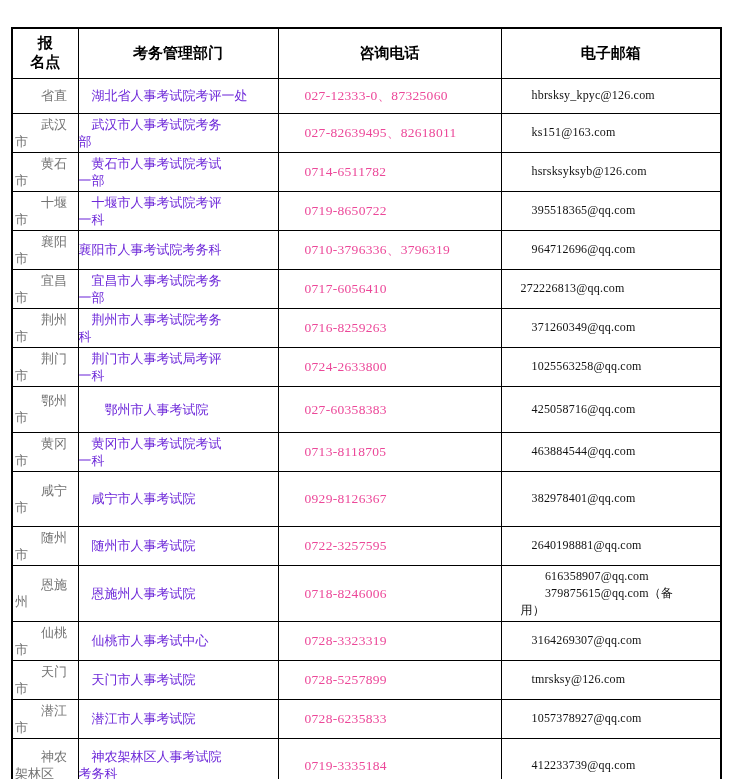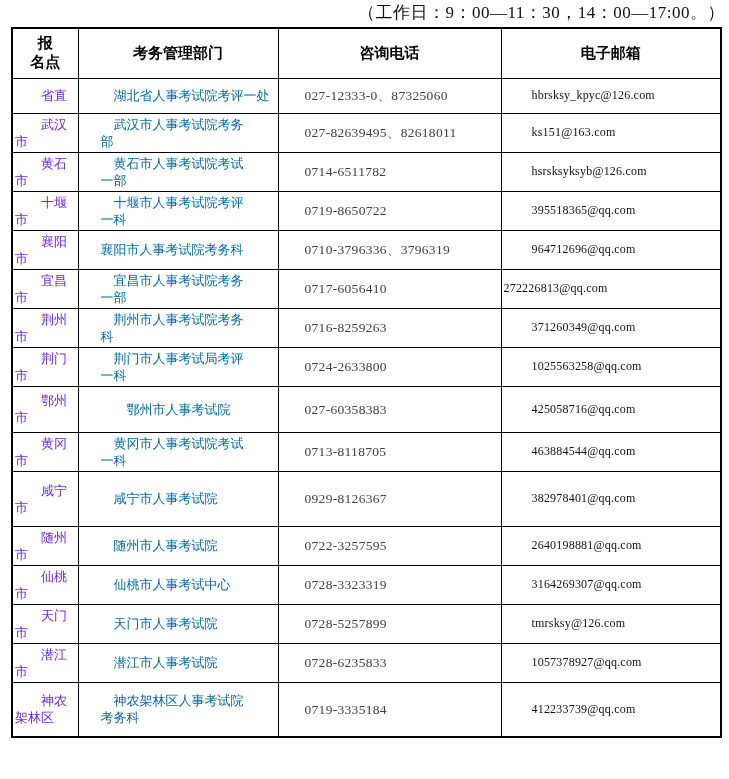--- a/index.html
+++ b/index.html
@@ -84,7 +84,6 @@
 <body>
 
 <div class="page">
-  <div class="caption">（工作日：9：00—11：30，14：00—17:00。）</div>
 
   <table class="contact">
     <colgroup>

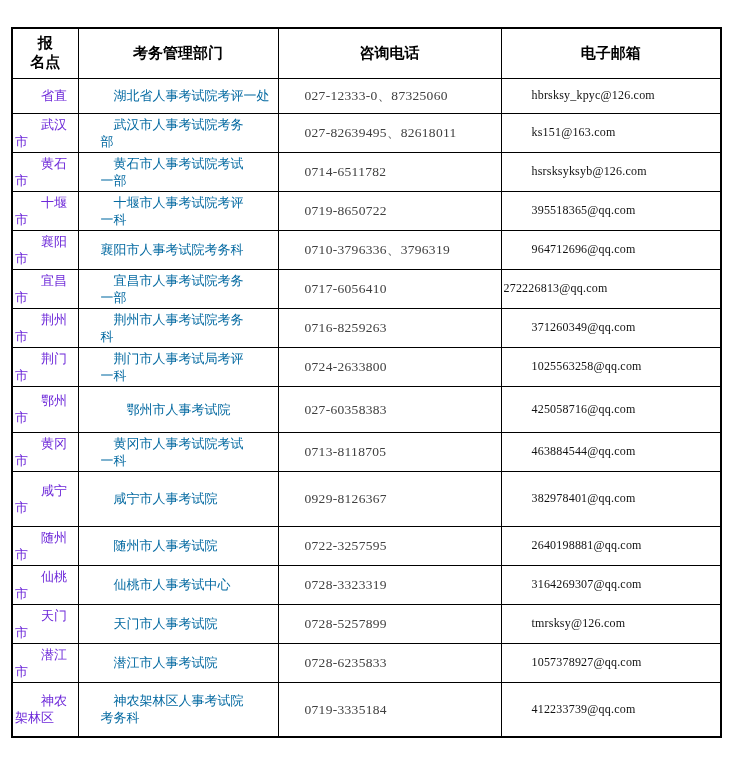--- a/index.html
+++ b/index.html
@@ -54,7 +54,7 @@
   td.region{
     text-align:left;
     padding-left:2px;
-    color:#6d28d9;
+    color:#737373;
   }
   td.dept{
     text-align:left;

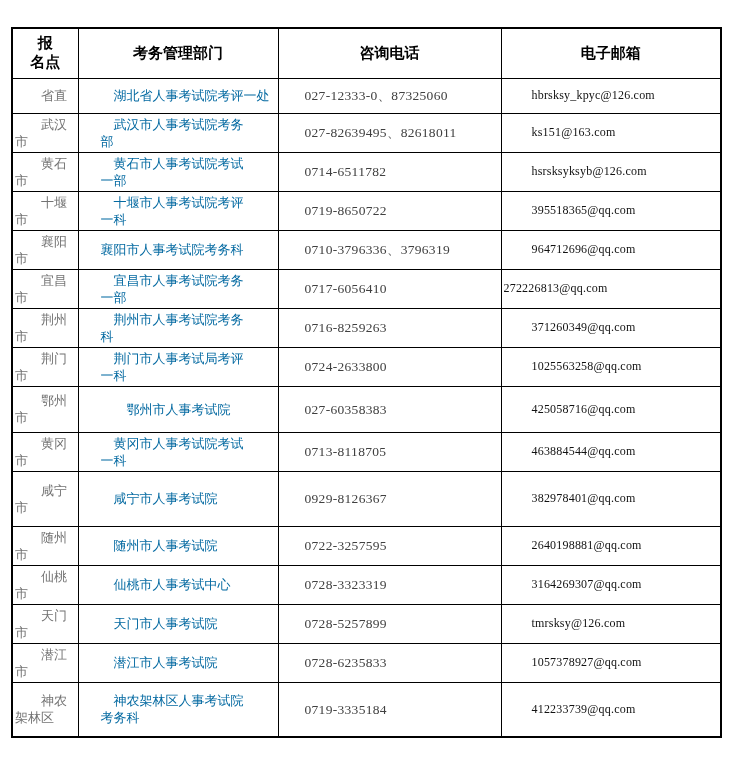--- a/index.html
+++ b/index.html
@@ -58,8 +58,8 @@
   }
   td.dept{
     text-align:left;
-    padding-left:22px;
-    color:#0369a1;
+    padding-left:0;
+    color:#6d28d9;
   }
   td.phone{
     text-align:left;

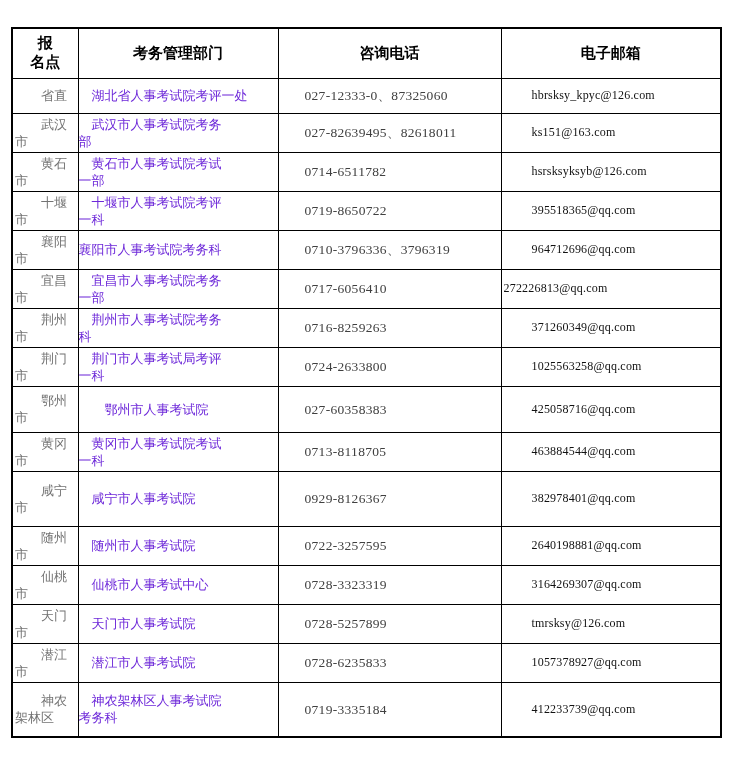--- a/index.html
+++ b/index.html
@@ -65,7 +65,7 @@
     text-align:left;
     padding-left:26px;
     font-size:13.5px;
-    color:#404040;
+    color:#ec4899;
     letter-spacing:0.3px;
   }
   td.email{

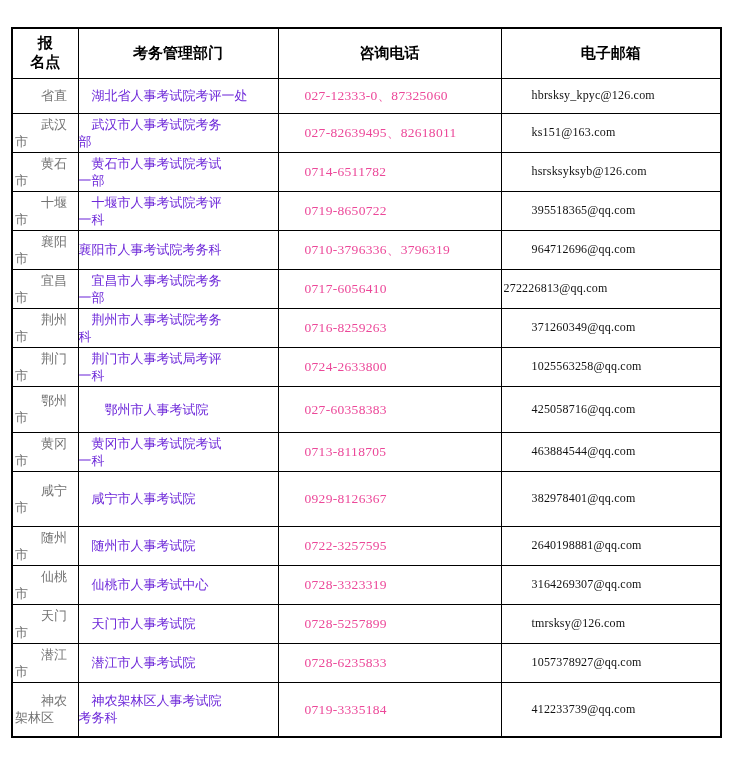--- a/index.html
+++ b/index.html
@@ -76,7 +76,7 @@
     letter-spacing:0.2px;
   }
   td.email.flush{
-    padding-left:2px;
+    padding-left:19px;
     margin-top:18px;
   }
 </style>

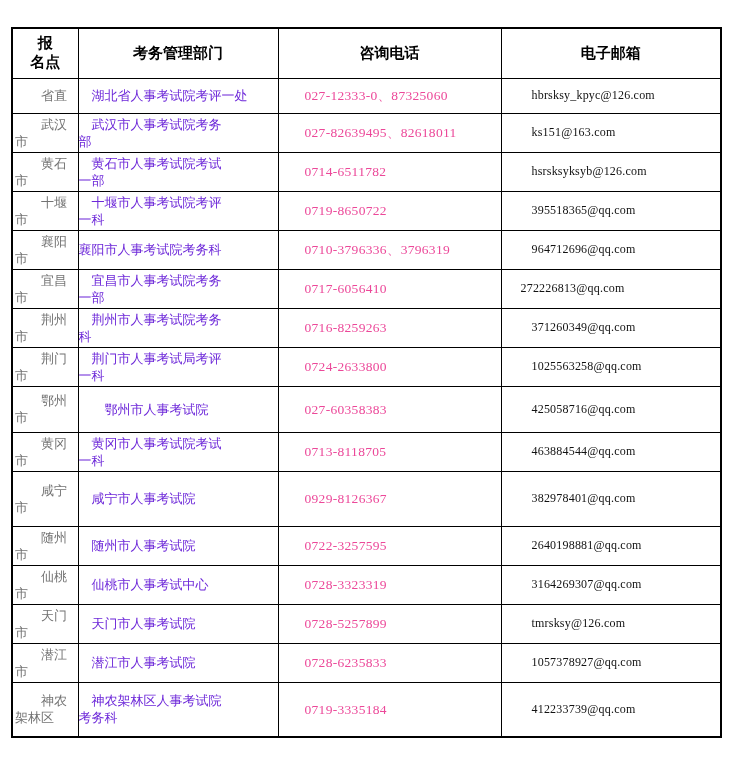--- a/index.html
+++ b/index.html
@@ -192,6 +192,15 @@
         <td class="phone">0722-3257595</td>
         <td class="email">2640198881@qq.com</td>
       </tr>
+      <tr style="height:56px">
+        <td class="region">　　恩施
+州</td>
+        <td class="dept">　恩施州人事考试院</td>
+        <td class="phone">0718-8246006</td>
+        <td class="email flush">　　616358907@qq.com
+　　379875615@qq.com（备
+用）</td>
+      </tr>
       <tr style="height:34px">
         <td class="region">　　仙桃
 市</td>

